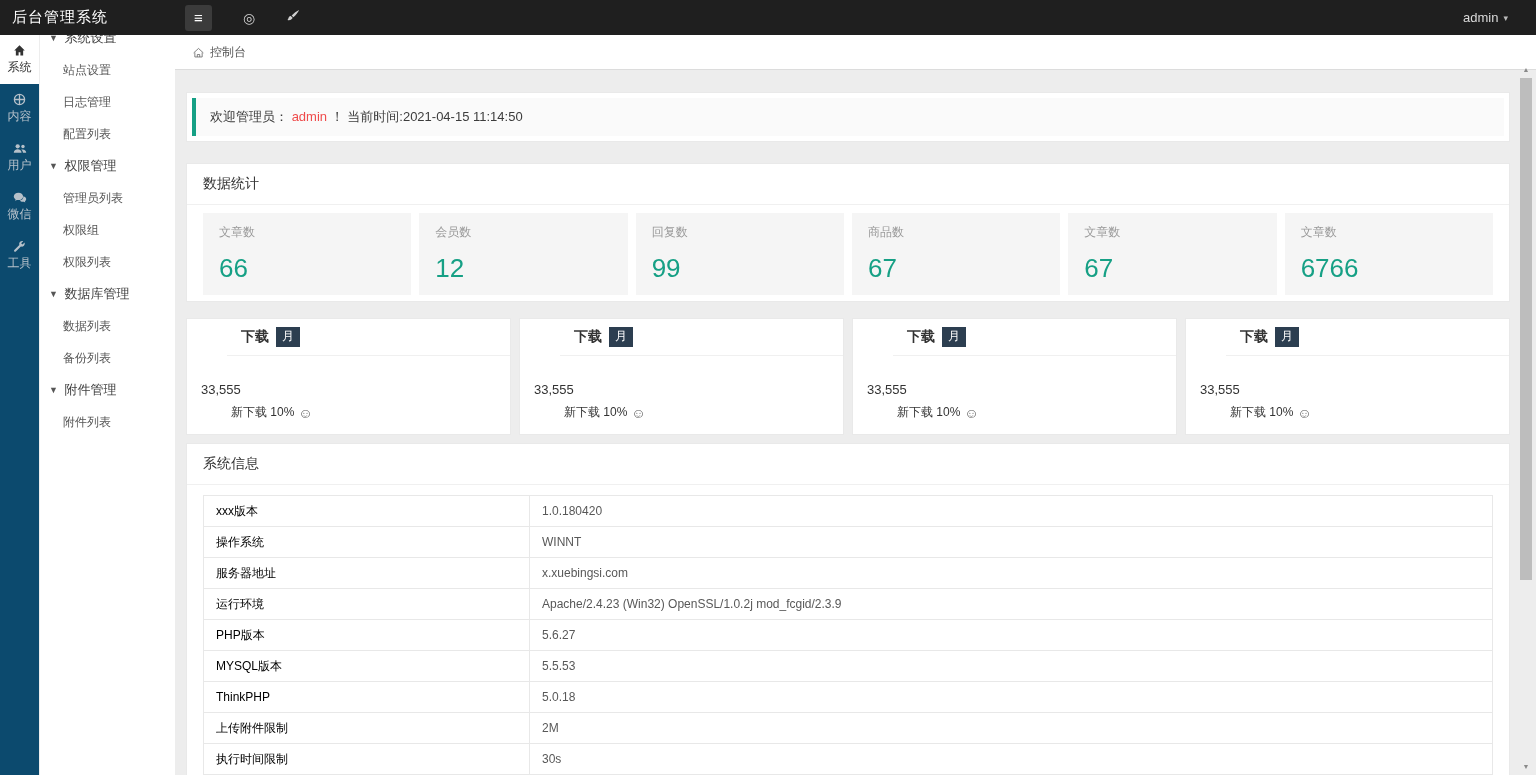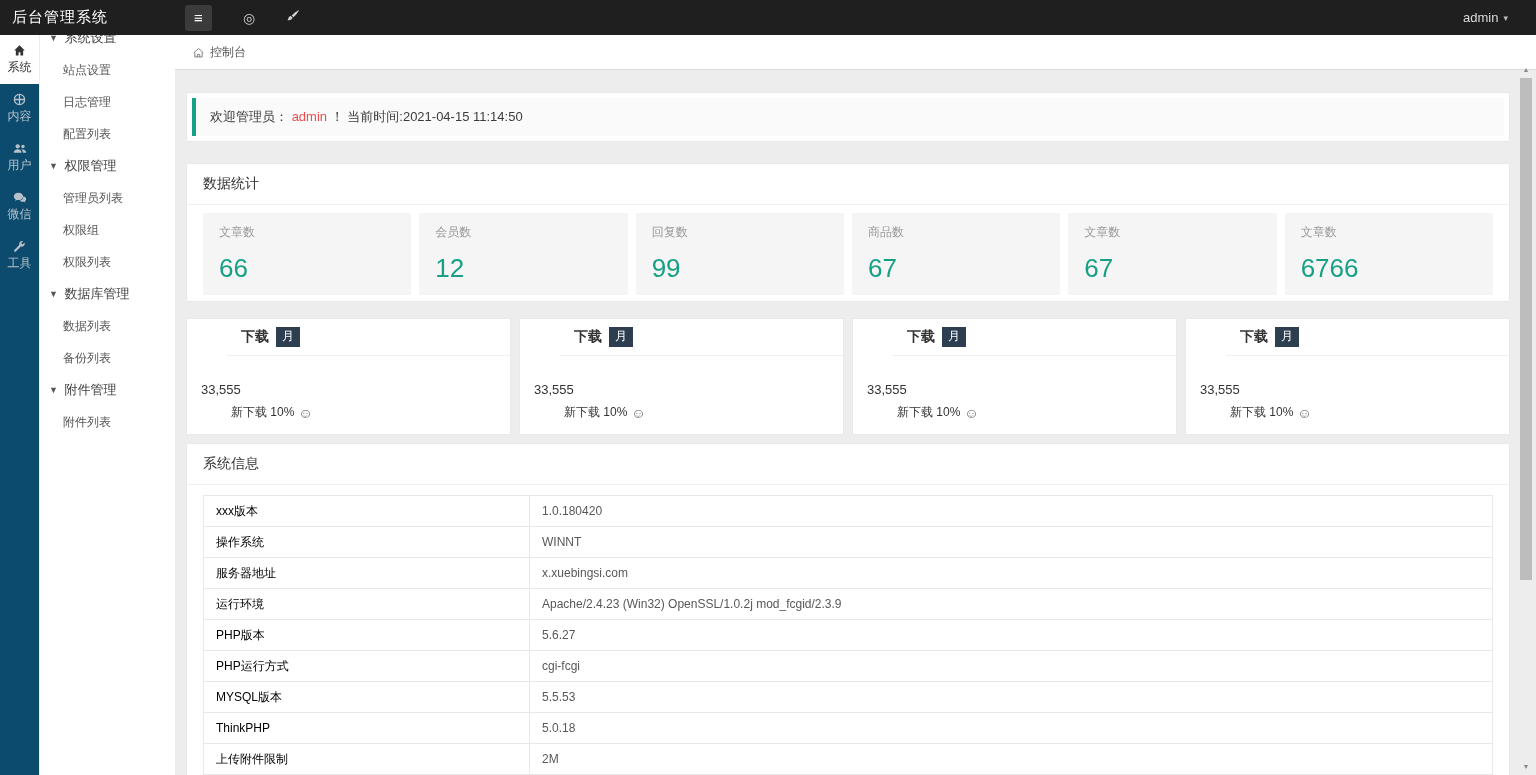--- a/index.html
+++ b/index.html
@@ -327,10 +327,6 @@
     <td class="v">5.6.27</td>
   </tr>
               <tr>
-    <td class="k">PHP运行方式</td>
-    <td class="v">cgi-fcgi</td>
-  </tr>
-              <tr>
     <td class="k">MYSQL版本</td>
     <td class="v">5.5.53</td>
   </tr>

